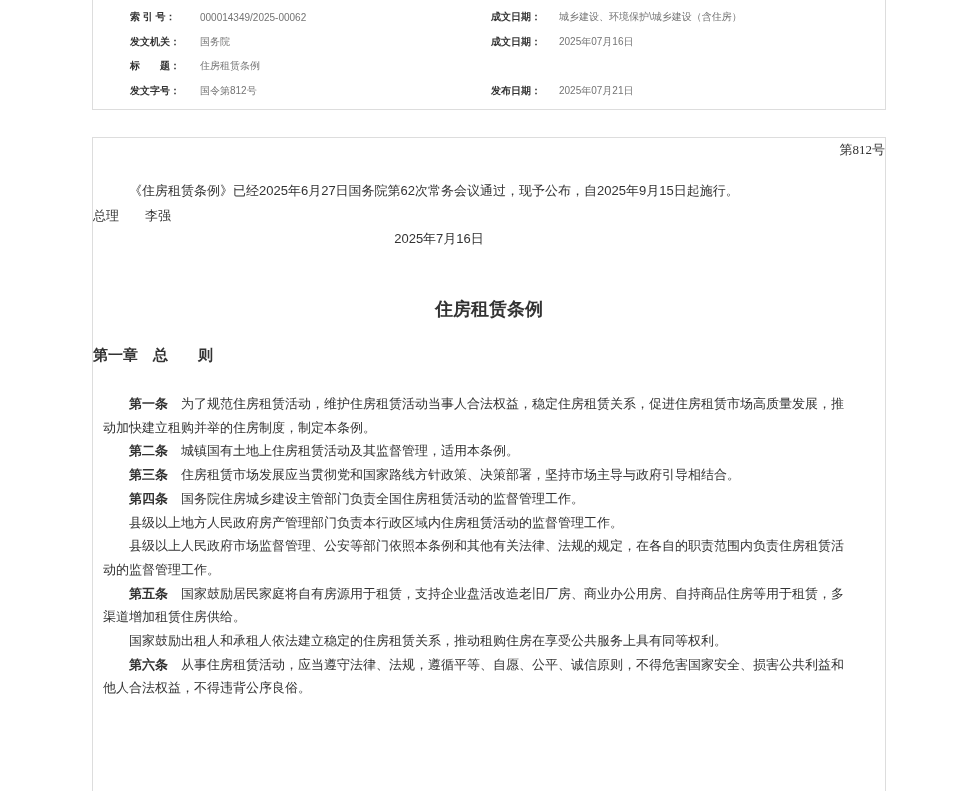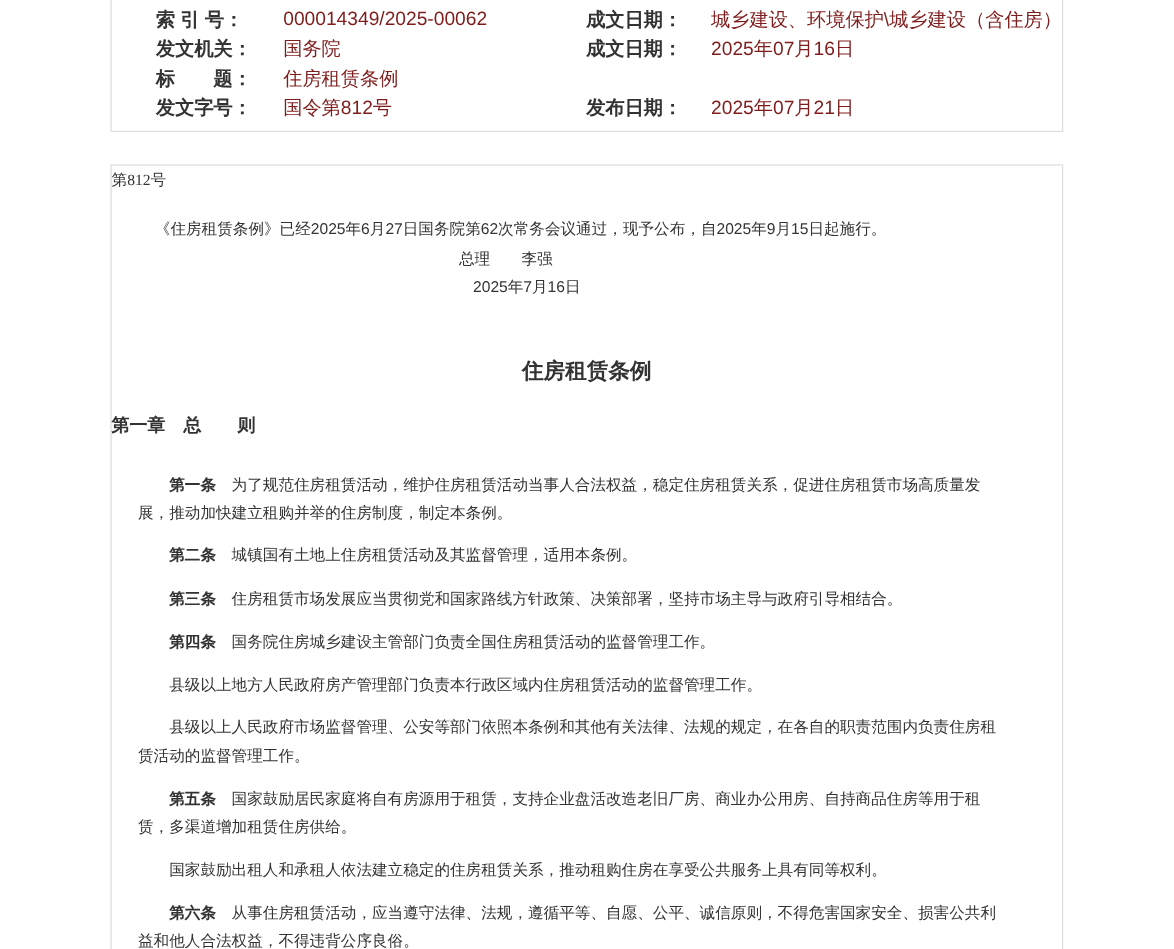--- a/index.html
+++ b/index.html
@@ -12,7 +12,7 @@
   .meta-col{box-sizing:border-box;padding-top:16px;}
   .meta-col-left{width:398px;padding-left:37px;}
   .meta-col-right{flex:1;}
-  .meta-row{height:24.5px;display:flex;align-items:center;font-size:16px;white-space:nowrap;gap:36px;}
+  .meta-row{height:24.5px;display:flex;align-items:center;font-size:10px;white-space:nowrap;}
   .meta-label{font-weight:bold;flex:none;width:70px;color:#333333;}
   .meta-col-right .meta-label{width:68px;}
   .meta-value{color:#7f1d1d;}

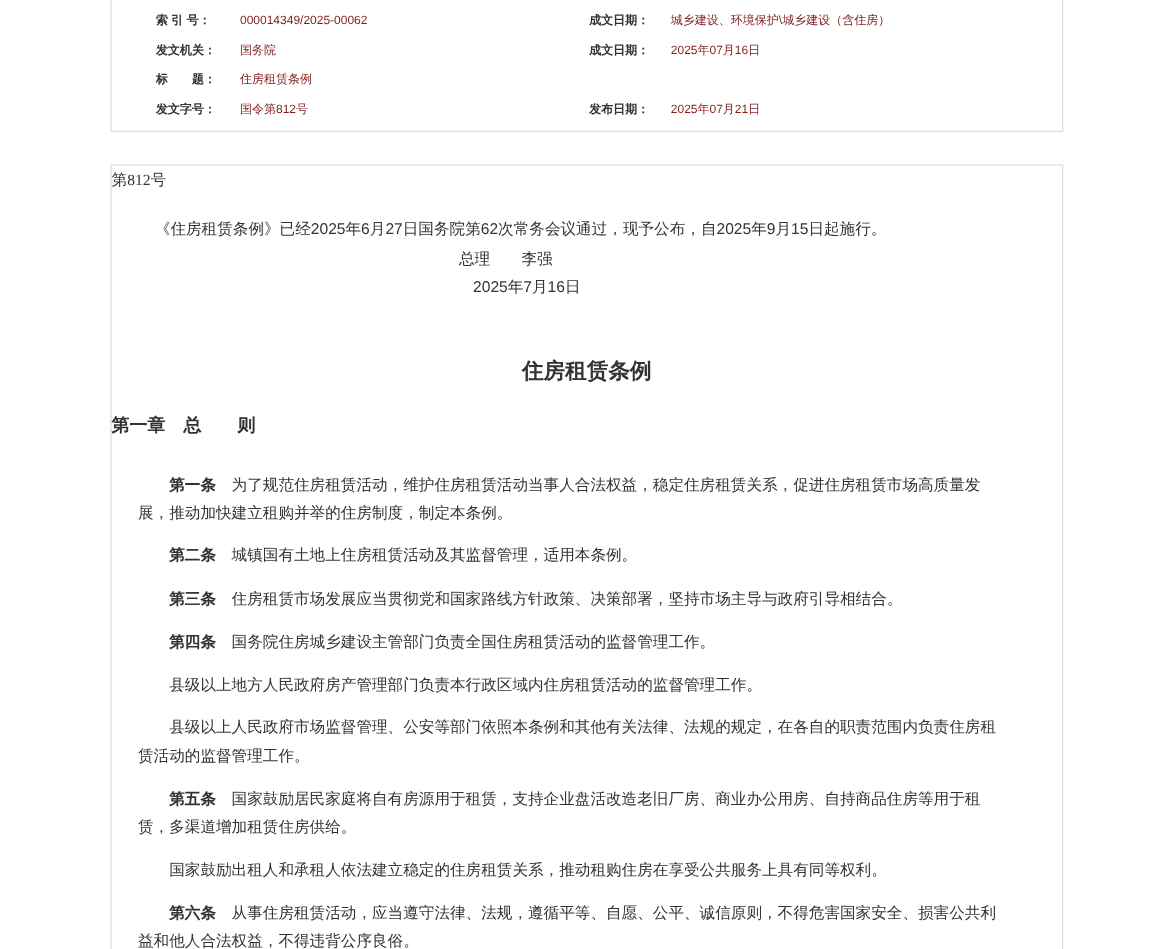--- a/index.html
+++ b/index.html
@@ -15,7 +15,7 @@
   .meta-row{height:24.5px;display:flex;align-items:center;font-size:10px;white-space:nowrap;}
   .meta-label{font-weight:bold;flex:none;width:70px;color:#333333;}
   .meta-col-right .meta-label{width:68px;}
-  .meta-value{color:#7f1d1d;}
+  .meta-value{color:#737373;}
 
   
   .content-box{position:absolute;left:92px;top:137px;width:794px;height:700px;

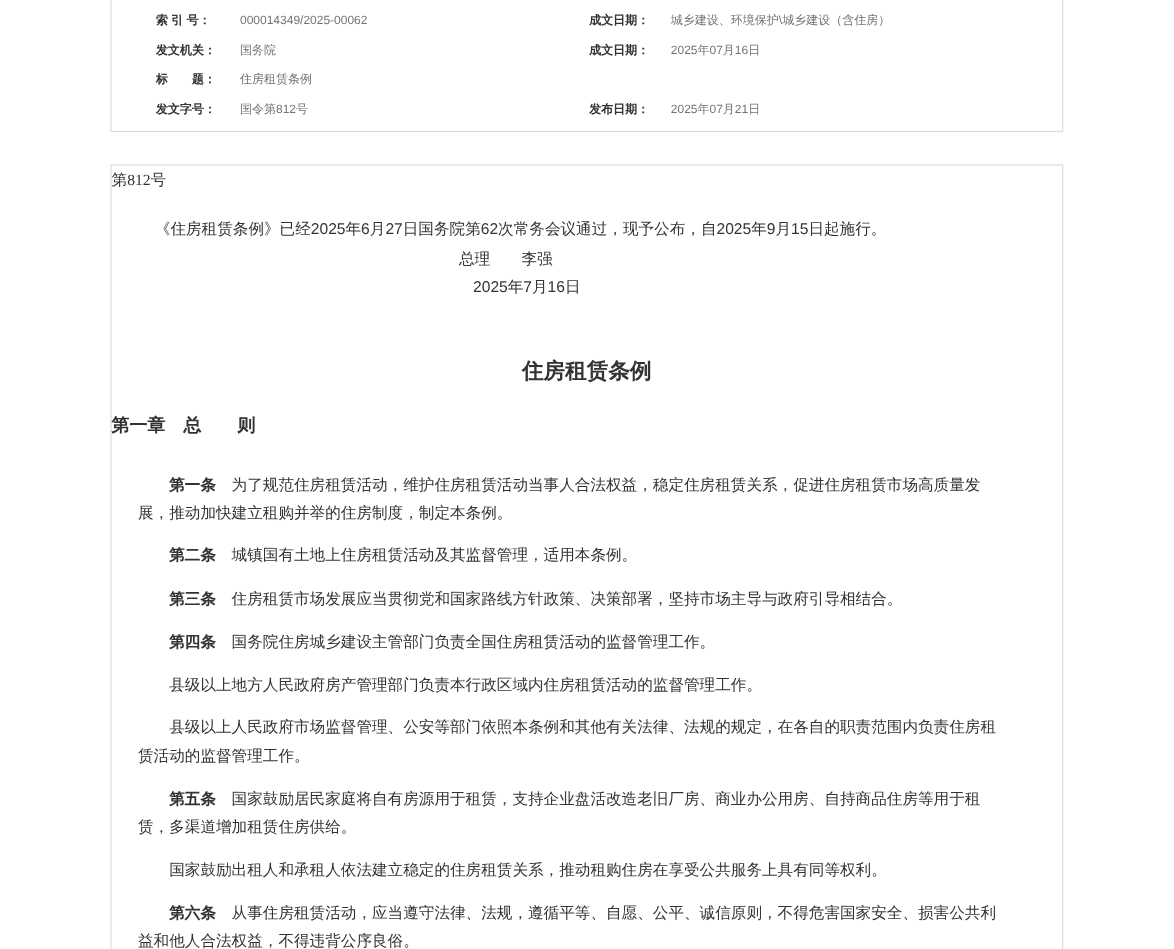--- a/index.html
+++ b/index.html
@@ -22,7 +22,7 @@
                box-sizing:border-box;border:1px solid #dddddd;background:#ffffff;}
   .decree-title{margin:30px 0 0;text-align:center;font-size:21px;font-weight:bold;line-height:30px;
                 font-family:"Liberation Serif","DejaVu Serif",serif;}
-  .decree-number{margin:3px 0 0;text-align:left;font-size:13px;line-height:18px;
+  .decree-number{margin:3px 0 0;text-align:right;font-size:13px;line-height:18px;
                  font-family:"Liberation Serif","DejaVu Serif",serif;}
   .announcement{margin:20px 31px 0 10px;text-indent:2em;font-size:13px;line-height:23px;}
   .signature{margin:2px 0 0;text-align:center;padding-right:135px;font-size:13px;line-height:23px;}

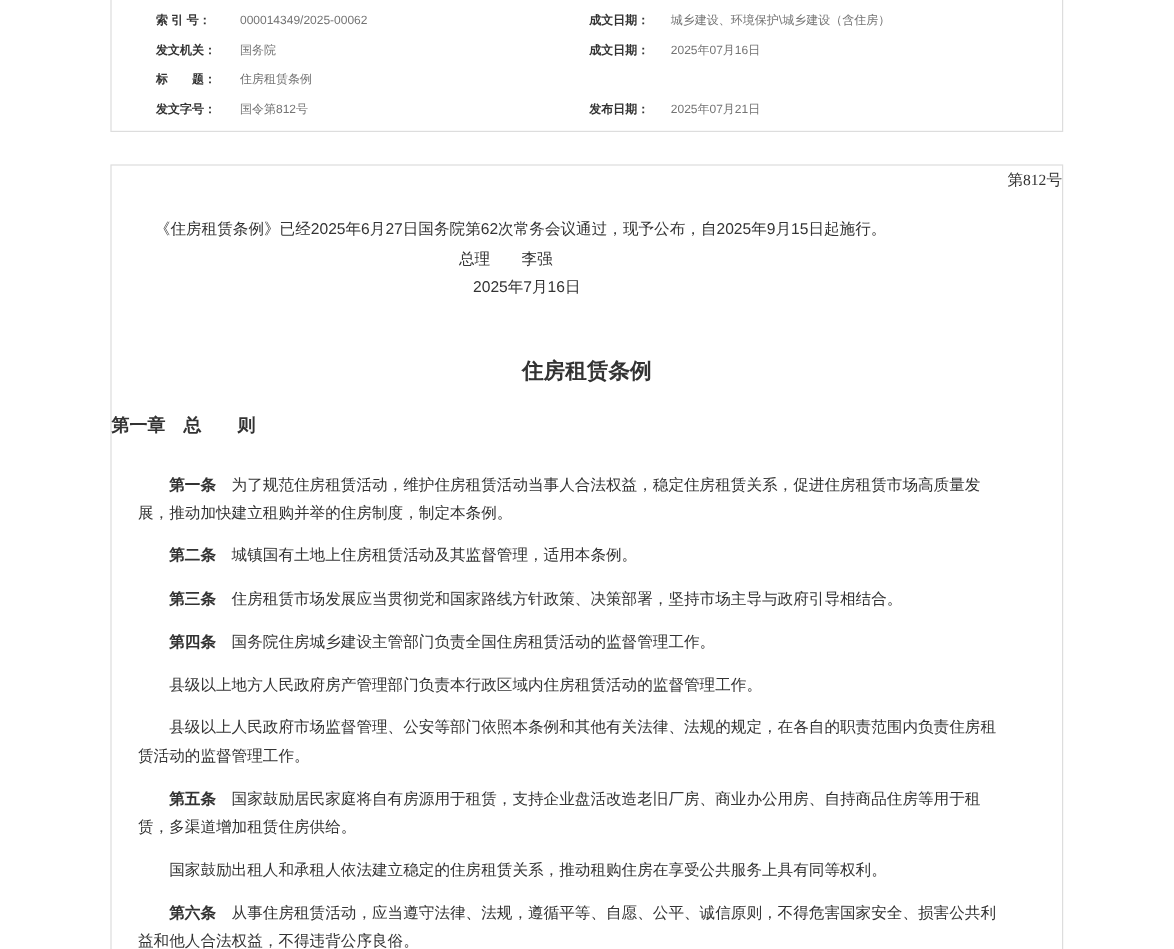--- a/index.html
+++ b/index.html
@@ -25,7 +25,7 @@
   .decree-number{margin:3px 0 0;text-align:right;font-size:13px;line-height:18px;
                  font-family:"Liberation Serif","DejaVu Serif",serif;}
   .announcement{margin:20px 31px 0 10px;text-indent:2em;font-size:13px;line-height:23px;}
-  .signature{margin:2px 0 0;text-align:center;padding-right:135px;font-size:13px;line-height:23px;}
+  .signature{margin:2px 0 0;text-align:left;padding-right:135px;font-size:13px;line-height:23px;}
   .signer-name{margin-left:26px;}
   .sign-date{margin:0;text-align:center;padding-right:100px;font-size:13px;line-height:23px;}
   .reg-title{margin:46px 0 0;text-align:center;font-size:18px;font-weight:bold;line-height:26px;

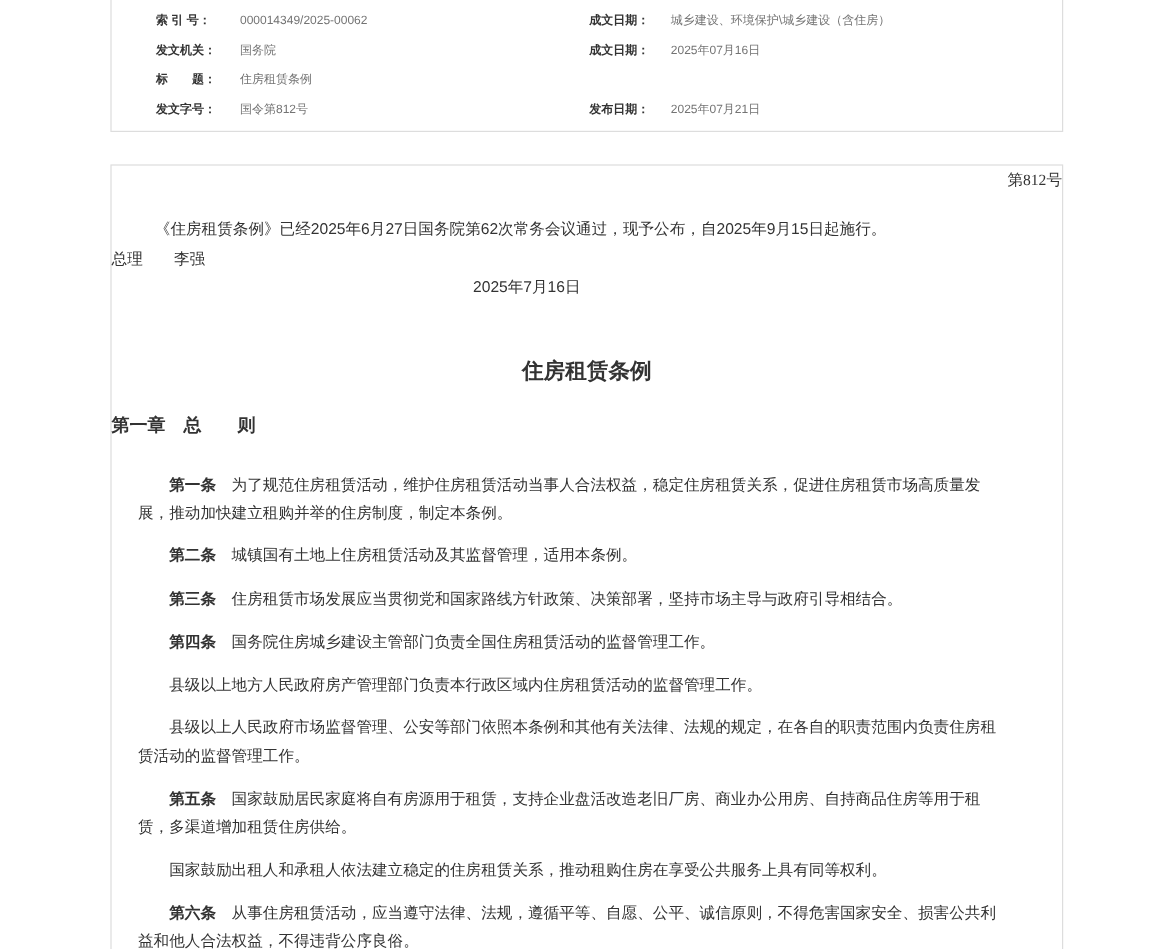--- a/index.html
+++ b/index.html
@@ -33,7 +33,7 @@
   .chapter{margin:22px 0 0;font-size:15px;font-weight:bold;line-height:22px;
            font-family:"Liberation Serif","DejaVu Serif",serif;}
   .articles{margin-top:26px;padding:0 31px 0 10px;font-size:13px;line-height:23.7px;}
-  .article{margin:12px;text-indent:2em;}
+  .article{margin:0;text-indent:2em;}
   .art-num{font-weight:bold;}
 </style>
 </head>

